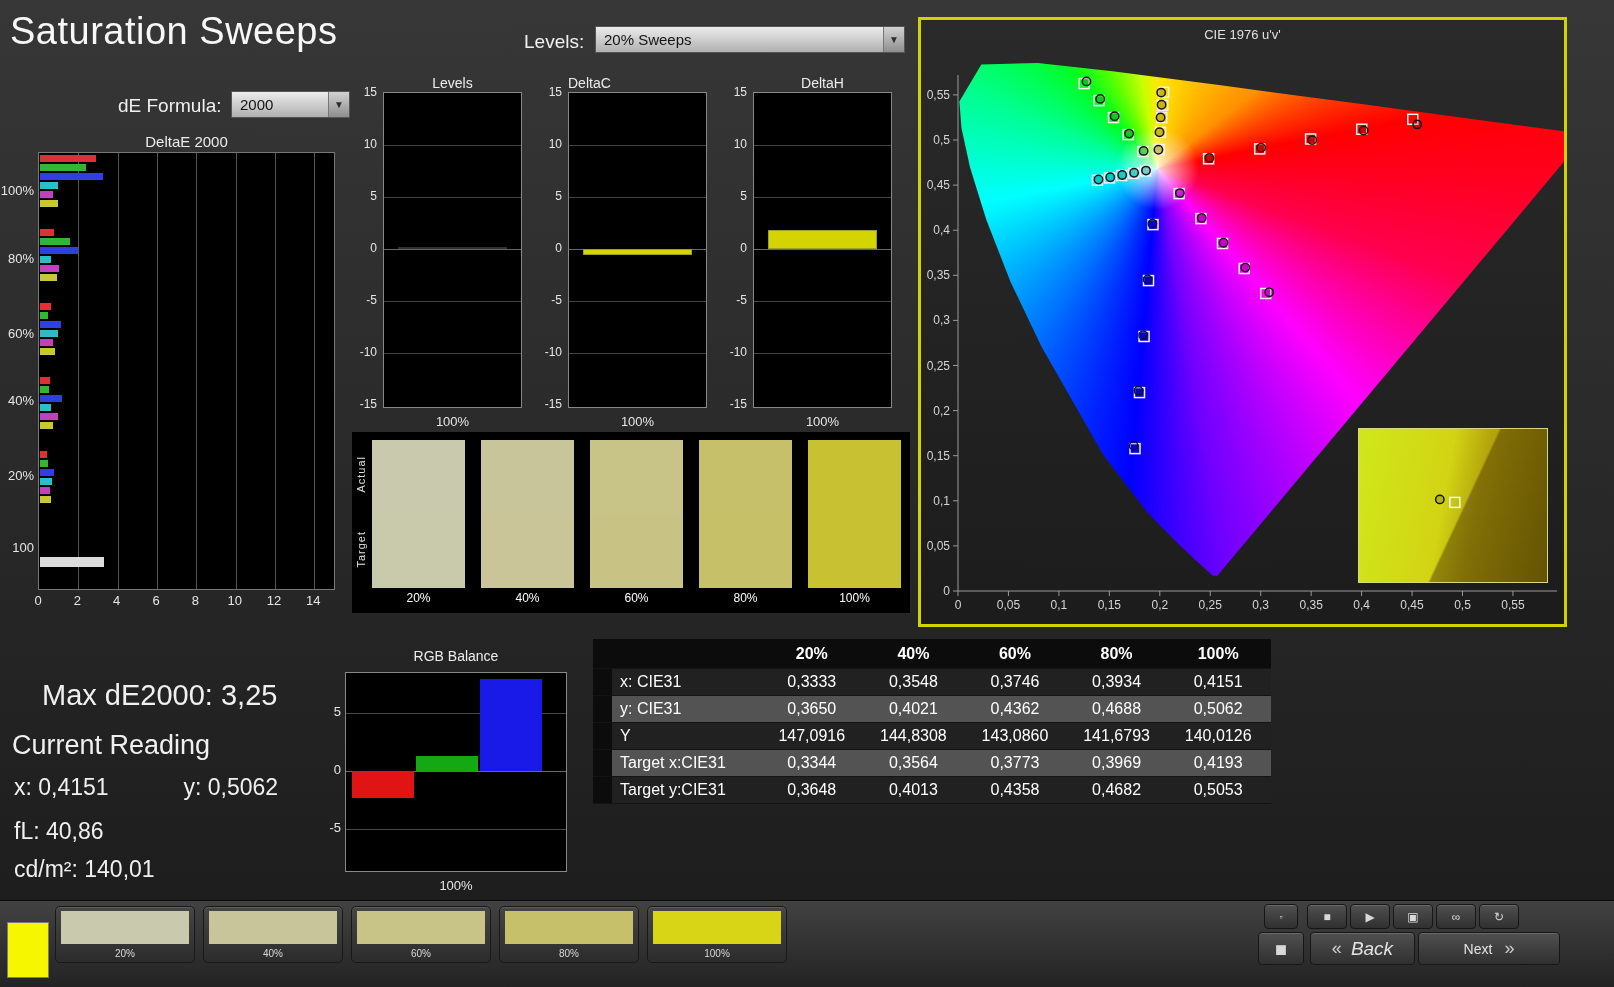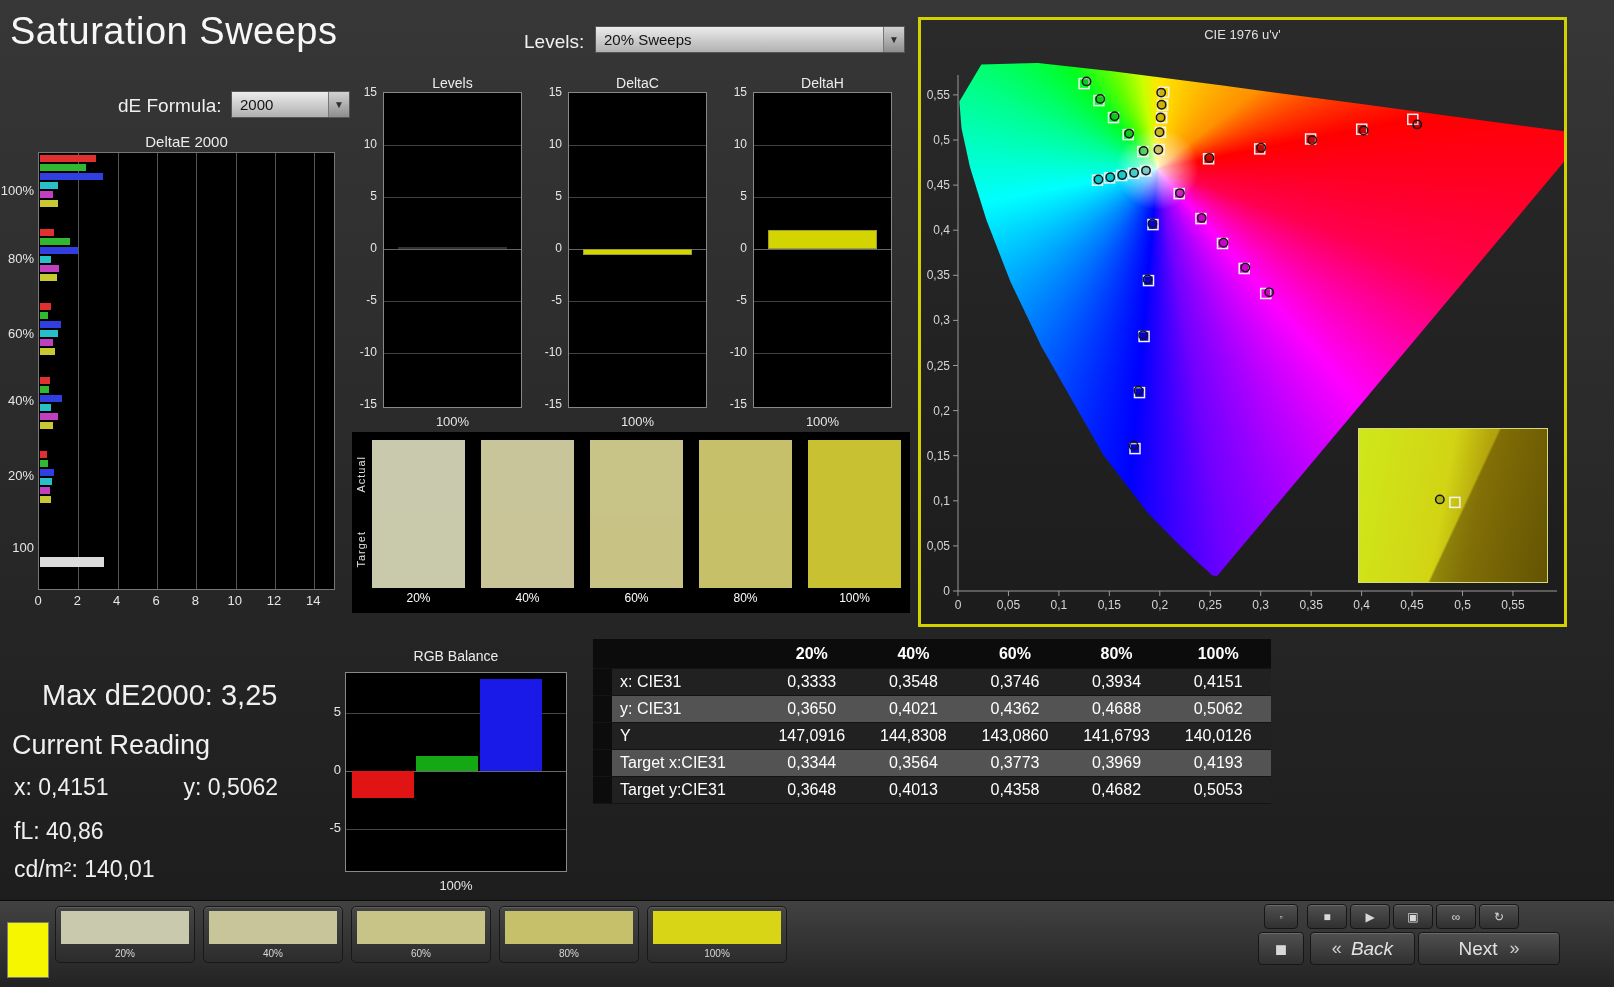--- a/index.html
+++ b/index.html
@@ -422,7 +422,7 @@
       <div style="position: absolute; left: 35px; top: 339px; width: 139px; text-align: center; font-size: 13px; color: rgb(230, 230, 230);">100%</div>
     </div>
     <div style="position: absolute; left: 533px; top: 75px; width: 176px; height: 356px;">
-      <div style="position: absolute; left: 35px; top: 0px; width: 139px; text-align: center; font-size: 14px; color: rgb(236, 236, 236);">DeltaC</div>
+      <div style="position: absolute; left: 35px; top: 0px; width: 139px; font-size: 14px; color: rgb(236, 236, 236);">DeltaC</div>
       <div style="position: absolute; left: 35px; top: 17px; width: 139px; height: 316px; background: rgb(0, 0, 0); border: 1px solid rgb(136, 136, 136);">
         <div style="position: absolute; left: 0px; top: 52px; width: 100%; height: 1px; background: rgb(66, 66, 66);"></div>
         <div style="position: absolute; left: 0px; top: 104px; width: 100%; height: 1px; background: rgb(66, 66, 66);"></div>

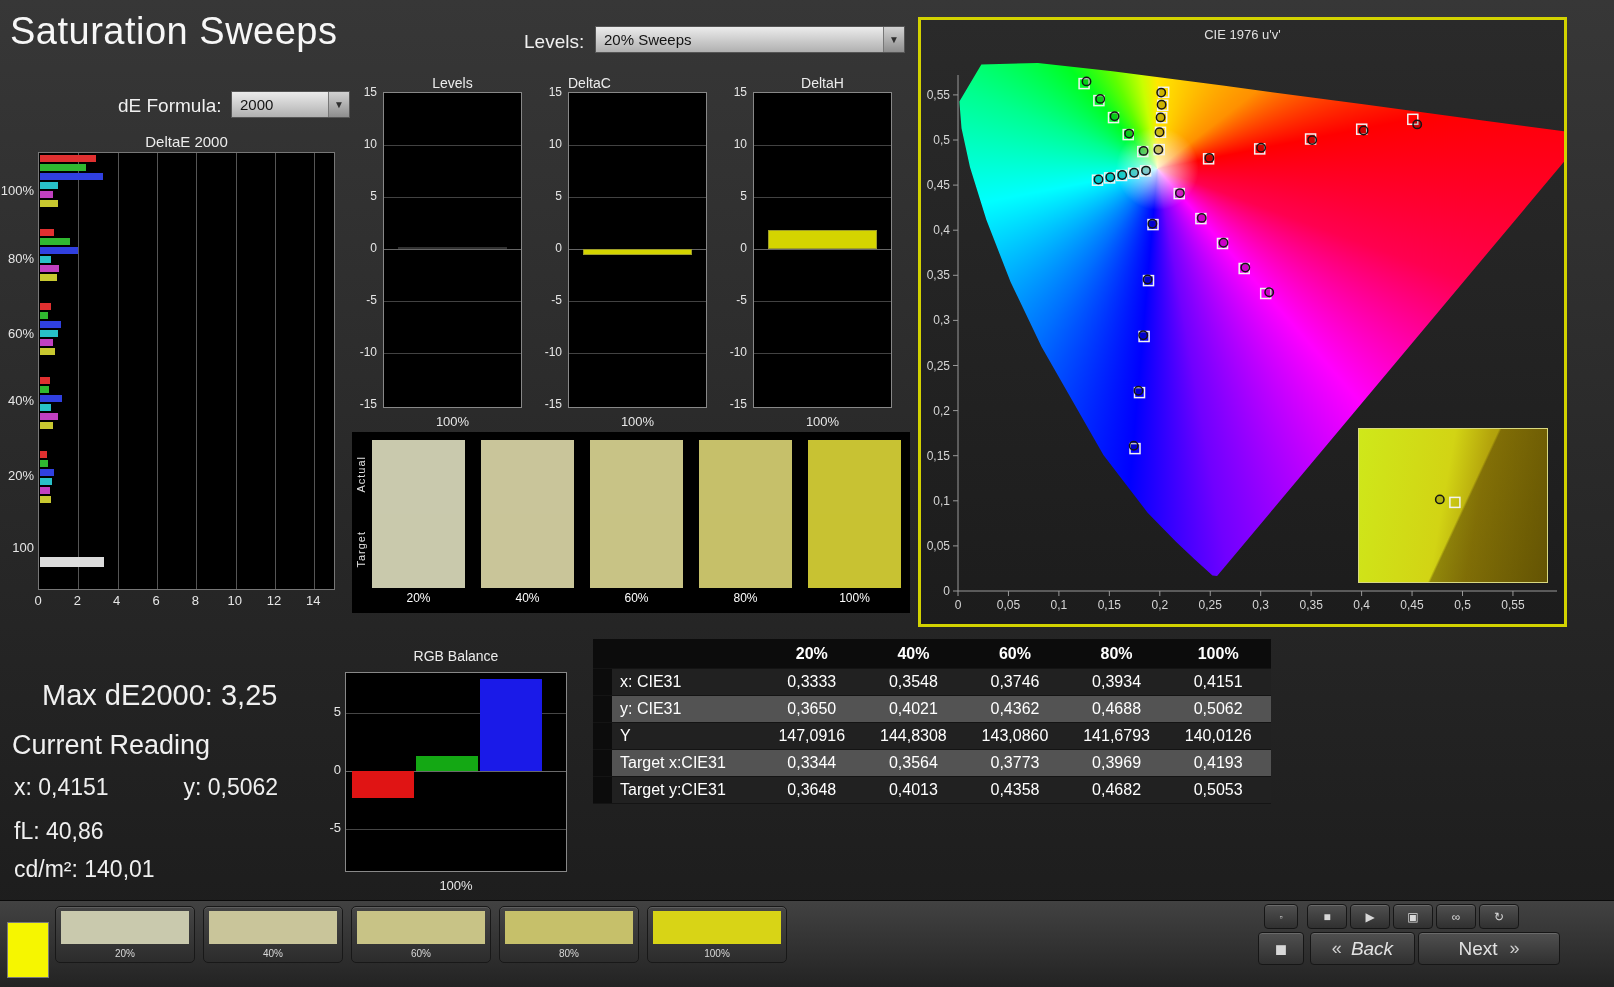--- a/index.html
+++ b/index.html
@@ -397,7 +397,7 @@
         <span style="font-size: 19px; color: rgb(226, 226, 226); font-style: italic;">Back</span>
       </div>
       <div style="position: absolute; background: linear-gradient(rgb(80, 80, 80), rgb(48, 48, 48)); border: 1px solid rgb(22, 22, 22); border-radius: 4px; box-shadow: rgb(106, 106, 106) 0px 1px 0px inset; display: flex; align-items: center; justify-content: center; left: 1418px; top: 31px; width: 142px; height: 33px;">
-        <span style="font-size: 19px; color: rgb(226, 226, 226); margin-right: 12px;">Next</span>
+        <span style="font-size: 14px; color: rgb(226, 226, 226); margin-right: 12px;">Next</span>
         <span style="font-size: 18px; color: rgb(207, 207, 207);">»</span>
       </div>
     </div>

